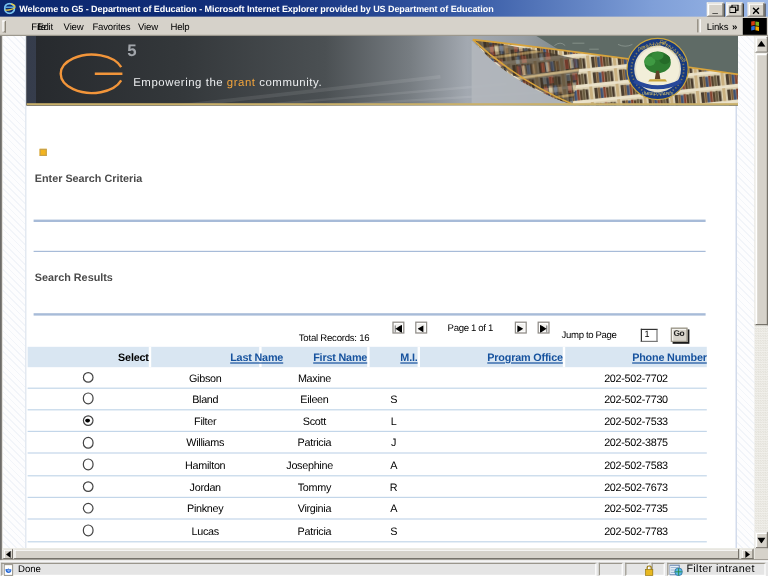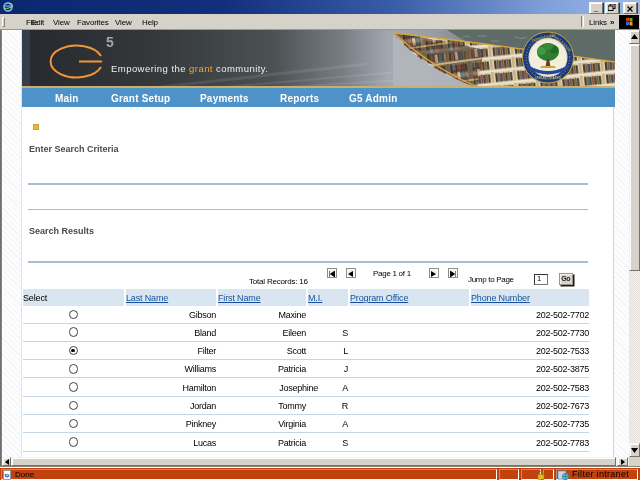--- a/index.html
+++ b/index.html
@@ -67,6 +67,7 @@
       <path d="M1.5 6.5h14" stroke="#5aa8e0" stroke-width="2.2"></path>
       <path d="M10 2c4 1 7 3 5 5s-9 4-13 3" fill="none" stroke="#e8c83c" stroke-width="1.6"></path>
     </svg>
+  <div class="a txt">Welcome to G5 - Department of Education - Microsoft Internet Explorer provided by US Department of Education</div>
   <div class="a wbtn" style="left:589px">_</div>
   <div class="a wbtn" style="left:605px"><svg width="8" height="7" viewBox="0 0 8 7" style="margin-top:1px">
         <rect x="2" y="0" width="5" height="4.5" fill="none" stroke="#000"></rect>

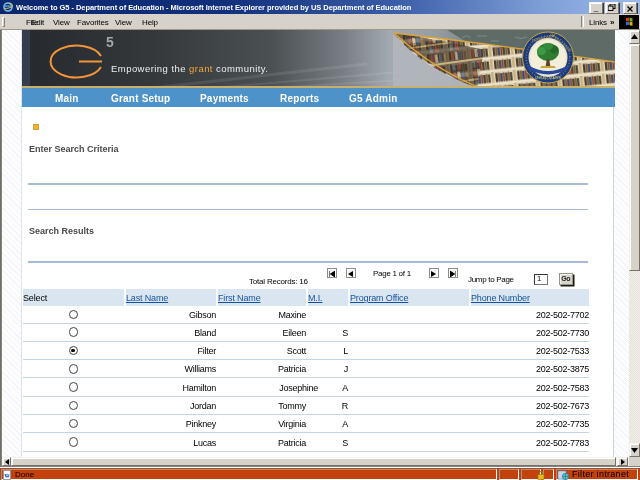--- a/index.html
+++ b/index.html
@@ -186,13 +186,6 @@
       </svg>
       <div class="a gold"></div>
     </div>
-    <div class="a" id="nav">
-      <div class="a nv" style="left:33px">Main</div>
-      <div class="a nv" style="left:89px">Grant Setup</div>
-      <div class="a nv" style="left:178px">Payments</div>
-      <div class="a nv" style="left:258px">Reports</div>
-      <div class="a nv" style="left:327px">G5 Admin</div>
-    </div>
     <div class="a" id="hicon"></div>
     <div class="a sech" style="left:7px;top:114px">Enter Search Criteria</div>
     <div class="a rule" style="top:153px"></div>

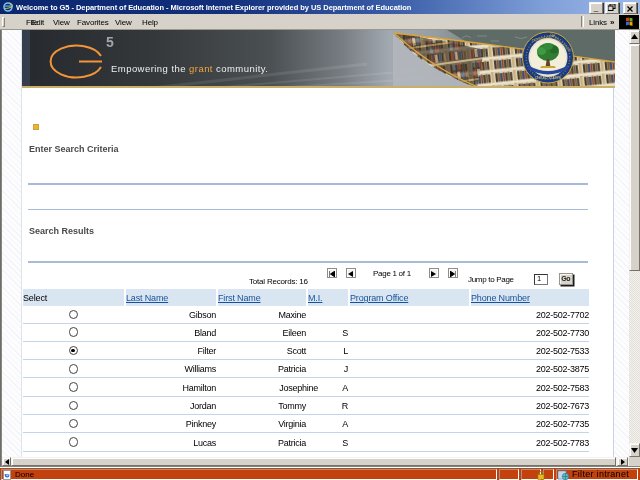--- a/index.html
+++ b/index.html
@@ -40,7 +40,7 @@
 #go{left:537px;top:243px;width:13.5px;height:11.5px;background:#d8d4cb;border:1px solid #9a9589;box-shadow:1.5px 1.5px 0 #1a1a1a, inset 1px 1px 0 #f5f4f0;font-size:7px;font-weight:bold;color:#222;text-align:center;line-height:10px;letter-spacing:-.3px}
 
 #thead{left:1px;top:258.5px;width:566px;height:17.5px;background:#d9e6f2}
-.th{top:263px;font-size:9px;font-weight:normal;letter-spacing:-.15px;color:#16529e;text-decoration:underline;text-align:left}
+.th{top:263px;font-size:9px;font-weight:bold;letter-spacing:-.15px;color:#16529e;text-decoration:underline;text-align:right}
 .thsep{top:258.5px;width:2px;height:17.5px;background:#fff}
 .sep{left:1px;width:566px;height:1px;background:#c3d6e9}
 .td{font-size:9px;letter-spacing:-.25px;color:#000;text-align:right;white-space:nowrap}

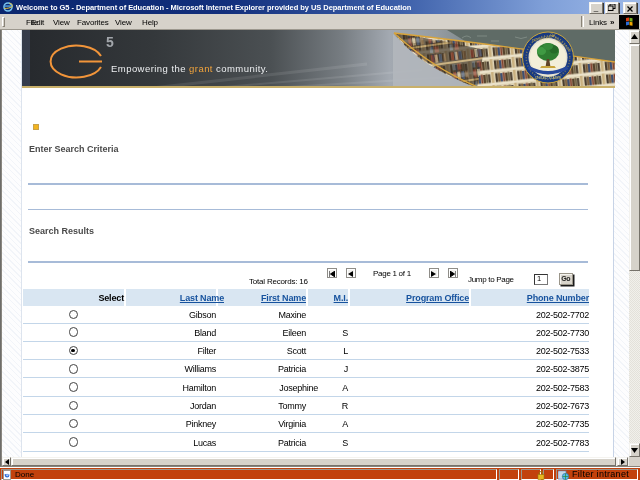--- a/index.html
+++ b/index.html
@@ -226,7 +226,7 @@
     <div class="a thsep" style="left:326px"></div>
     <div class="a thsep" style="left:447px"></div>
     <div class="a th" style="left:1px;width:101px;color:#000;text-decoration:none">Select</div>
-    <div class="a th" style="left:104px;width:98px">Last Name</div>
+    <div class="a th" style="left:104px;width:110px">Last Name</div>
     <div class="a th" style="left:196px;width:88px">First Name</div>
     <div class="a th" style="left:286px;width:40px">M.I.</div>
     <div class="a th" style="left:328px;width:119px">Program Office</div>

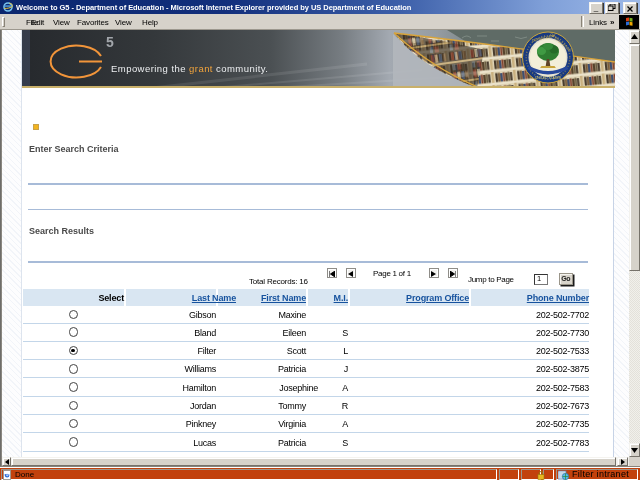--- a/index.html
+++ b/index.html
@@ -43,7 +43,7 @@
 .th{top:263px;font-size:9px;font-weight:bold;letter-spacing:-.15px;color:#16529e;text-decoration:underline;text-align:right}
 .thsep{top:258.5px;width:2px;height:17.5px;background:#fff}
 .sep{left:1px;width:566px;height:1px;background:#c3d6e9}
-.td{font-size:9px;letter-spacing:-.25px;color:#000;text-align:right;white-space:nowrap}
+.td{font-size:9px;letter-spacing:-.25px;color:#000;text-align:center;white-space:nowrap}
 .radio{width:9.5px;height:9.5px;border-radius:50%;border:1.2px solid #444;background:radial-gradient(circle at 35% 35%,#fff 60%,#dcdcdc);}
 .rdot{width:3.5px;height:3.5px;border-radius:50%;background:#000;left:1.8px;top:1.8px}
 

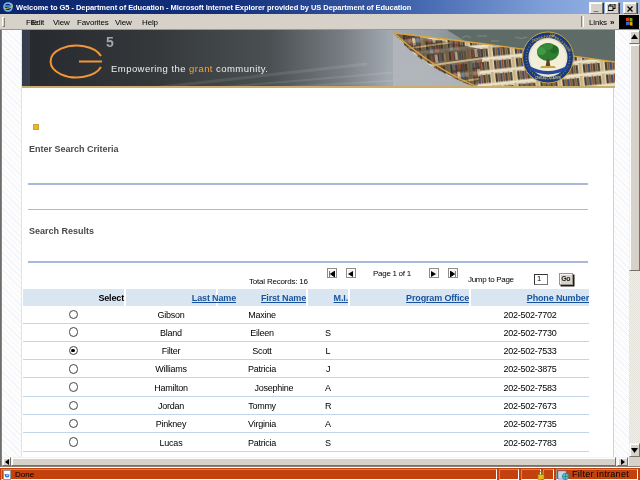--- a/index.html
+++ b/index.html
@@ -260,7 +260,7 @@
 <div class="a sep" style="top:365.7px"></div>
       <div class="a radio" style="left:46.5px;top:352.3px"></div>
       <div class="a td" style="left:104px;width:90px;top:352.7px">Hamilton</div>
-      <div class="a td" style="left:208px;width:88px;top:352.7px">Josephine</div>
+      <div class="a td" style="left:192px;width:88px;top:352.7px">Josephine</div>
       <div class="a td" style="left:286px;width:40px;top:352.7px">A</div>
       <div class="a td" style="left:449px;width:118px;top:352.7px">202-502-7583</div>
 <div class="a sep" style="top:384.0px"></div>

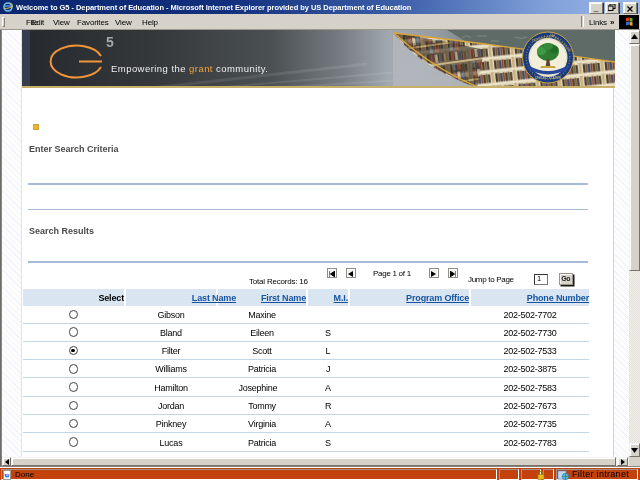--- a/index.html
+++ b/index.html
@@ -54,7 +54,7 @@
 #hsb{left:2px;top:457px;width:627px;height:9px;background:#f1f0eb}
 #hthumb{left:9px;top:0;width:605px;height:9px}
 
-#status{left:0;top:467px;width:640px;height:13px;background:#c2410c;border-top:1px solid #fff}
+#status{left:0;top:467px;width:640px;height:13px;background:#e5e5e5;border-top:1px solid #fff}
 #status .pane{top:1px;height:11px;border:1px solid;border-color:#9a968c #fff #fff #9a968c}
 #done{left:2px;top:1.5px;font-size:8px;color:#000}
 #lint{left:572px;top:1px;font-size:9px;letter-spacing:.3px;color:#000}

